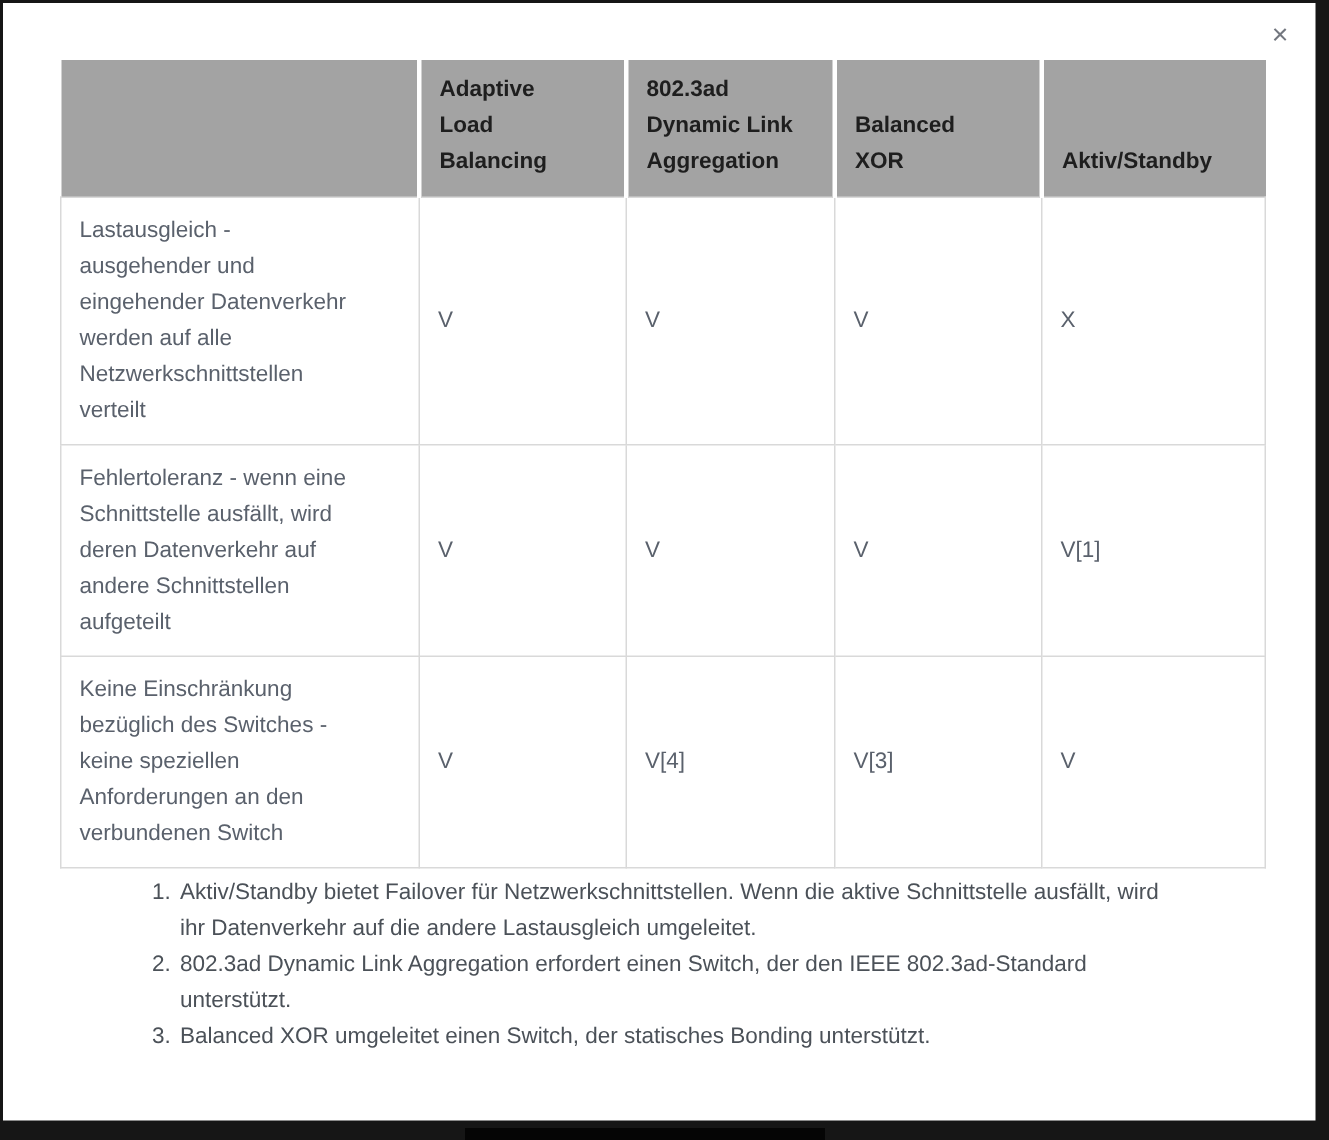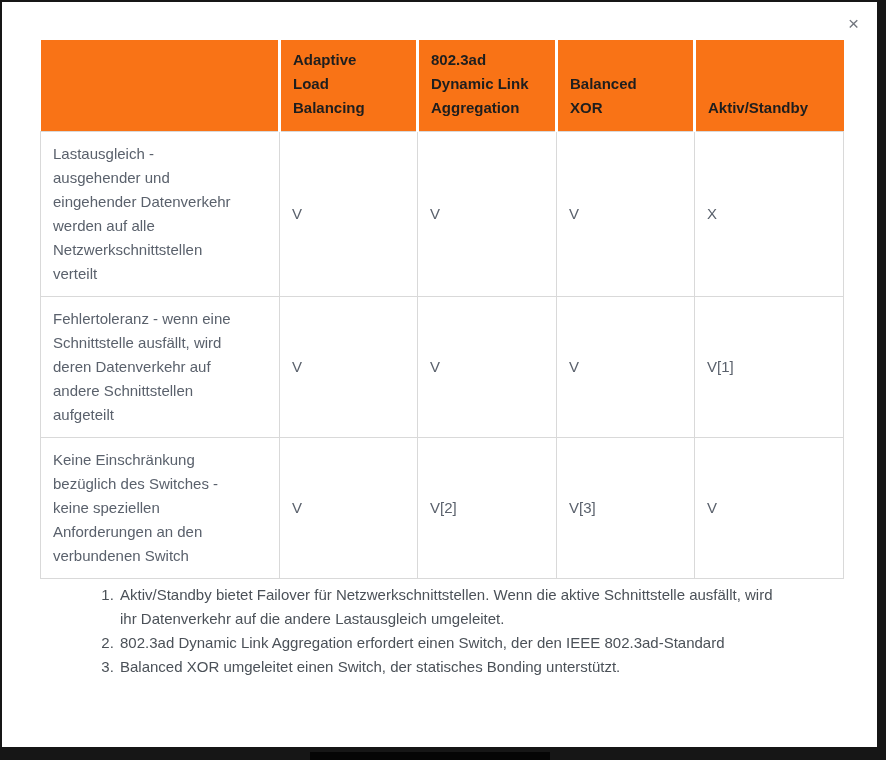--- a/index.html
+++ b/index.html
@@ -31,7 +31,7 @@
   }
   .cmp thead tr { height:88px; }
   .cmp th {
-    background:#f97316;
+    background:#a3a3a3;
     color:#1e1e1e;
     font-weight:bold;
     font-size:15px; line-height:24px;

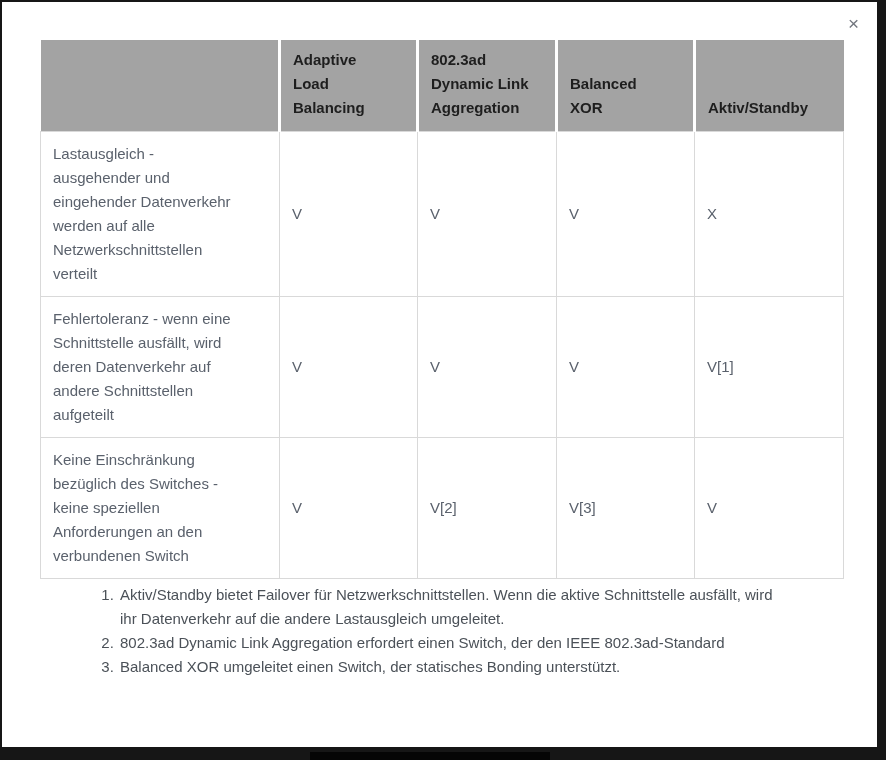--- a/index.html
+++ b/index.html
@@ -114,7 +114,7 @@
       <tr class="r3">
         <td class="label"><span class="lbl">Keine Einschränkung bezüglich des Switches - keine speziellen Anforderungen an den verbundenen Switch</span></td>
         <td>V</td>
-        <td>V[2]</td>
+        <td>V[4]</td>
         <td>V[3]</td>
         <td>V</td>
       </tr>

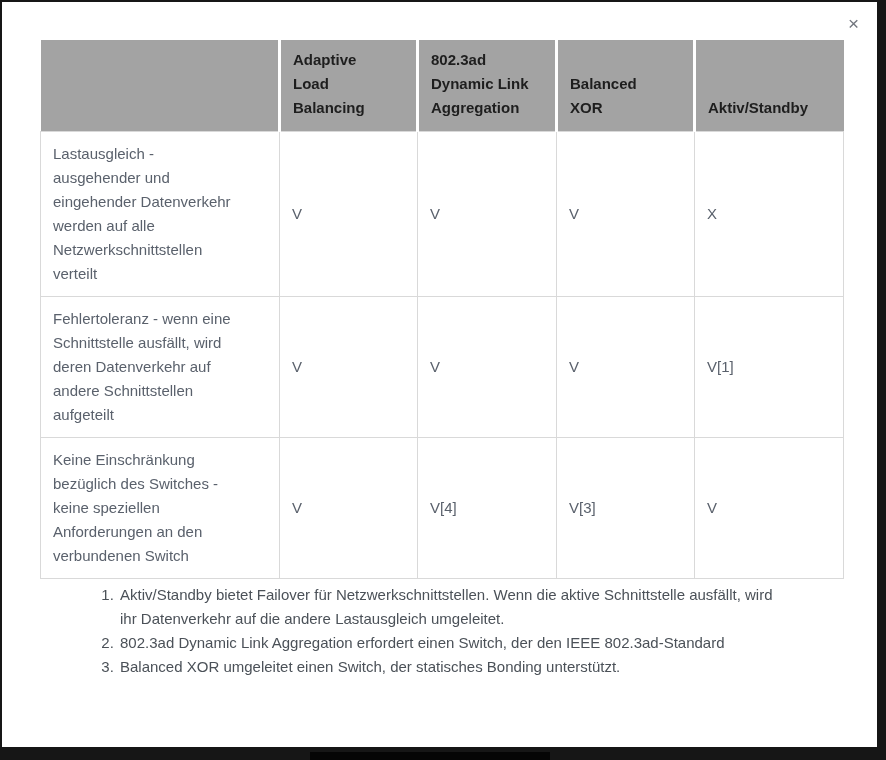--- a/index.html
+++ b/index.html
@@ -128,6 +128,7 @@
     </li>
     <li>
       <div>802.3ad Dynamic Link Aggregation erfordert einen Switch, der den IEEE 802.3ad-Standard</div>
+      <div>unterstützt.</div>
     </li>
     <li>
       <div>Balanced XOR umgeleitet einen Switch, der statisches Bonding unterstützt.</div>

